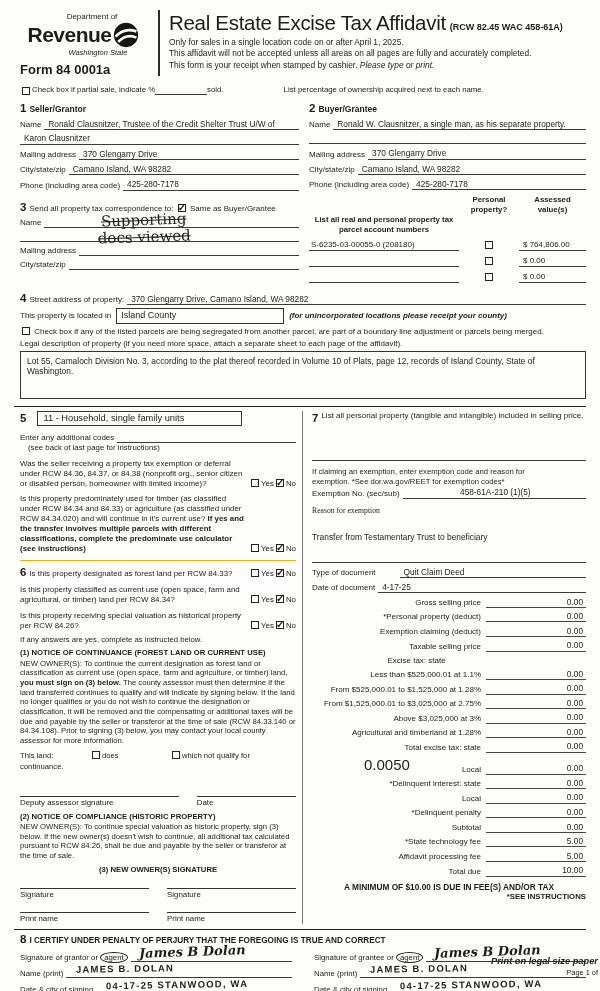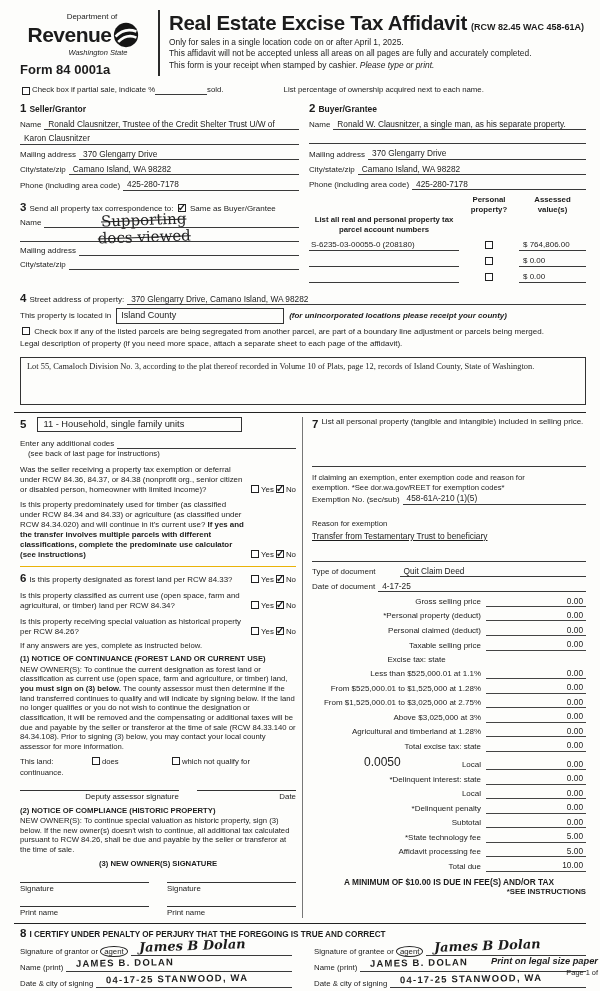--- a/index.html
+++ b/index.html
@@ -19,7 +19,7 @@
   .hdr-div { border-left:2px solid #2a2a2a; margin:2px 9px 2px 6px; }
   .hdr-right { flex:1; padding-top:2px; }
   .title-row { display:flex; align-items:baseline; gap:4px; }
-  .main-title { font-size:20.5px; font-weight:bold; letter-spacing:-0.3px; white-space:nowrap; }
+  .main-title { font-size:20.5px; font-weight:normal; letter-spacing:-0.3px; white-space:nowrap; }
   .title-ref { font-size:9px; font-weight:bold; }
   .hdr-note { font-size:8.4px; margin-top:1px; }
   .ital { font-style:italic; }

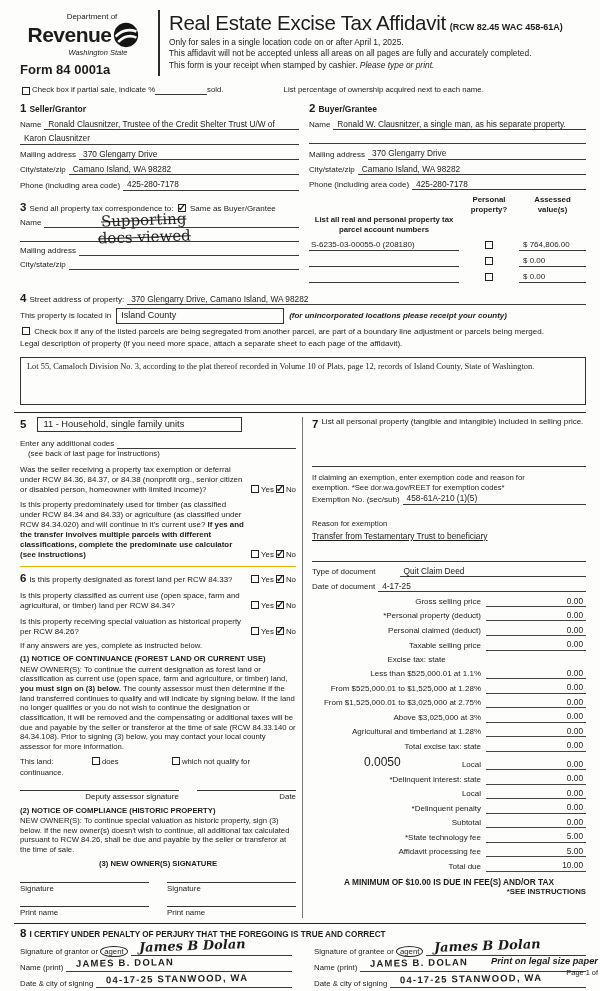--- a/index.html
+++ b/index.html
@@ -61,7 +61,7 @@
   
   .sec4 { margin-top:8px; padding-left:6px; font-size:8px; }
   .county-box { display:inline-block; border:1px solid #333; width:168px; padding:1px 4px; font-size:9px; }
-  .legal-box { border:1.5px solid #333; min-height:48px; padding:4px 6px; font-size:8.4px; margin-top:8px;font-family:Liberation Serif, serif; }
+  .legal-box { border:1.5px solid #333; min-height:48px; padding:4px 6px; font-size:8.4px; margin-top:2px; }
   .thick-rule { border-top:1.5px solid #222; margin:7px 0 0 0; }
 
   

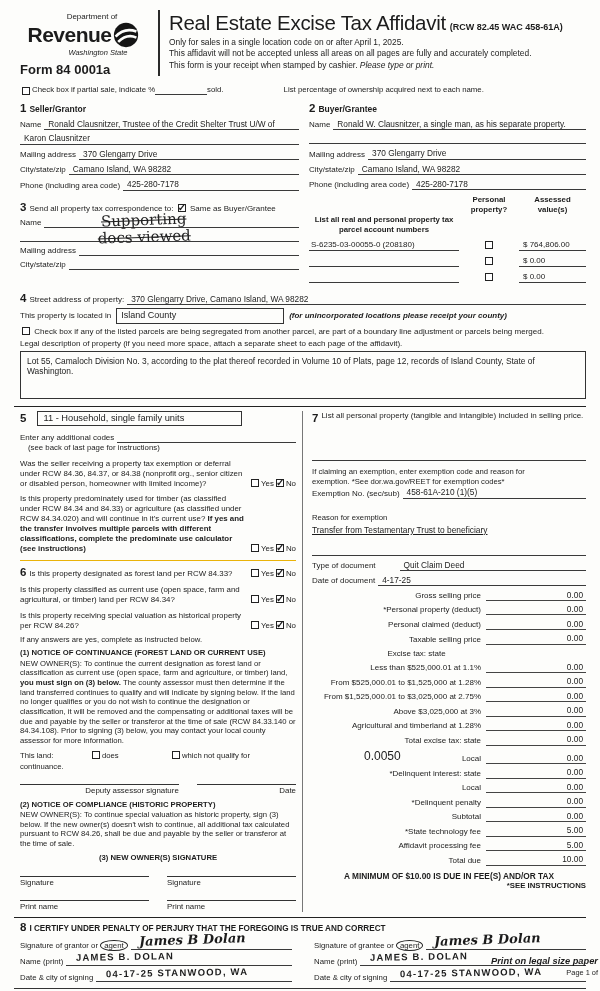--- a/index.html
+++ b/index.html
@@ -365,7 +365,7 @@
       </div>
       <div class="fld" style="margin-top:1px;">
         <span class="lab">Exemption No. (sec/sub)</span>
-        <span class="fill" style="text-align:left;">458-61A-210 (1)(5)</span>
+        <span class="fill" style="text-align:center;">458-61A-210 (1)(5)</span>
       </div>
       <div class="para" style="margin-top:14px;">Reason for exemption</div>
       <div style="font-size:8.4px; margin-top:3px;text-decoration:underline;">Transfer from Testamentary Trust to beneficiary</div>

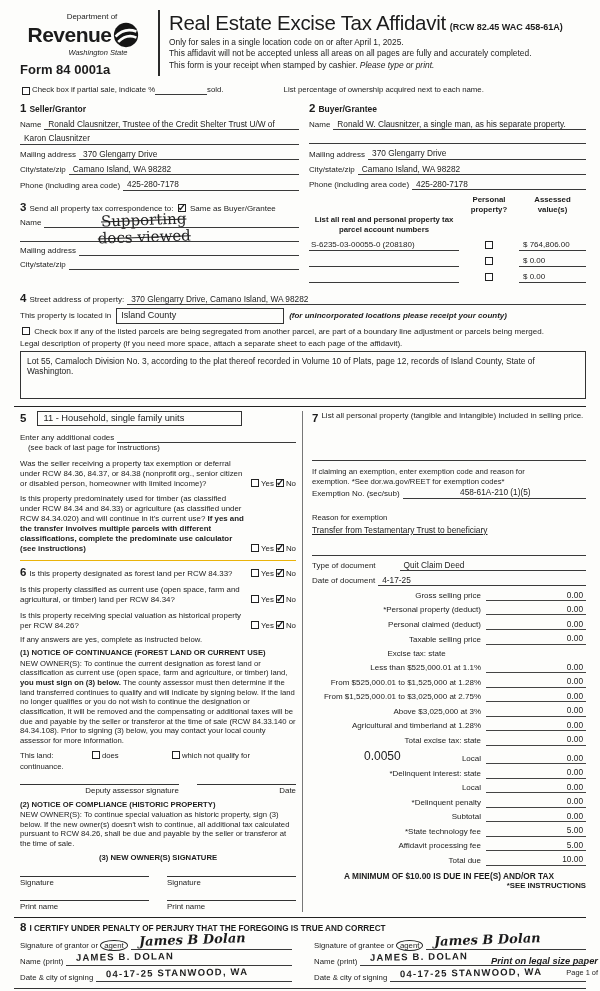--- a/index.html
+++ b/index.html
@@ -367,7 +367,7 @@
         <span class="lab">Exemption No. (sec/sub)</span>
         <span class="fill" style="text-align:center;">458-61A-210 (1)(5)</span>
       </div>
-      <div class="para" style="margin-top:14px;">Reason for exemption</div>
+      <div class="para" style="margin-top:7px;font-family:Liberation Serif, serif;">Reason for exemption</div>
       <div style="font-size:8.4px; margin-top:3px;text-decoration:underline;">Transfer from Testamentary Trust to beneficiary</div>
       <div class="underline-only" style="margin-top:10px;"></div>
 

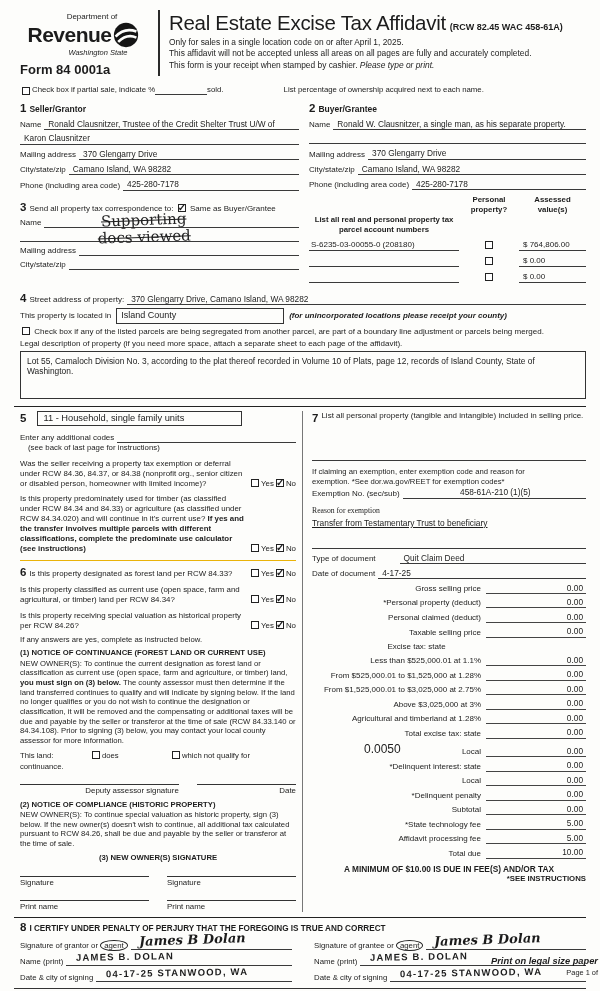--- a/index.html
+++ b/index.html
@@ -368,7 +368,7 @@
         <span class="fill" style="text-align:center;">458-61A-210 (1)(5)</span>
       </div>
       <div class="para" style="margin-top:7px;font-family:Liberation Serif, serif;">Reason for exemption</div>
-      <div style="font-size:8.4px; margin-top:3px;text-decoration:underline;">Transfer from Testamentary Trust to beneficiary</div>
+      <div style="font-size:8.4px; margin-top:17px;">Transfer from Testamentary Trust to beneficiary</div>
       <div class="underline-only" style="margin-top:10px;"></div>
 
       <div class="fld" style="gap:21px;">

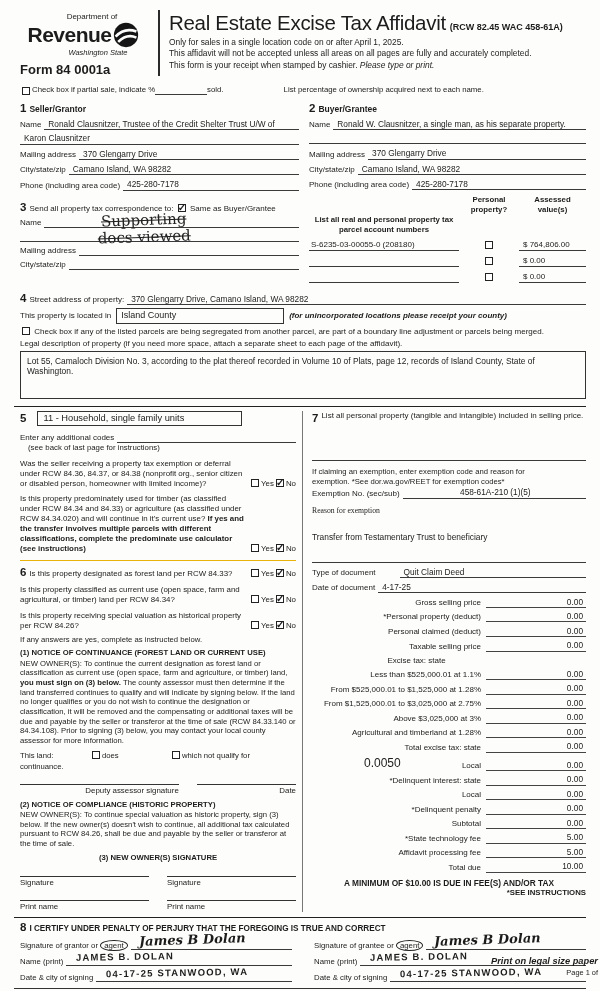--- a/index.html
+++ b/index.html
@@ -389,7 +389,7 @@
           <span class="fee-line">0.00</span>
         </div>
       <div class="fee-row">
-          <span class="fee-label">Personal claimed (deduct)</span>
+          <span class="fee-label">Exemption claiming (deduct)</span>
           <span class="fee-line">0.00</span>
         </div>
       <div class="fee-row">

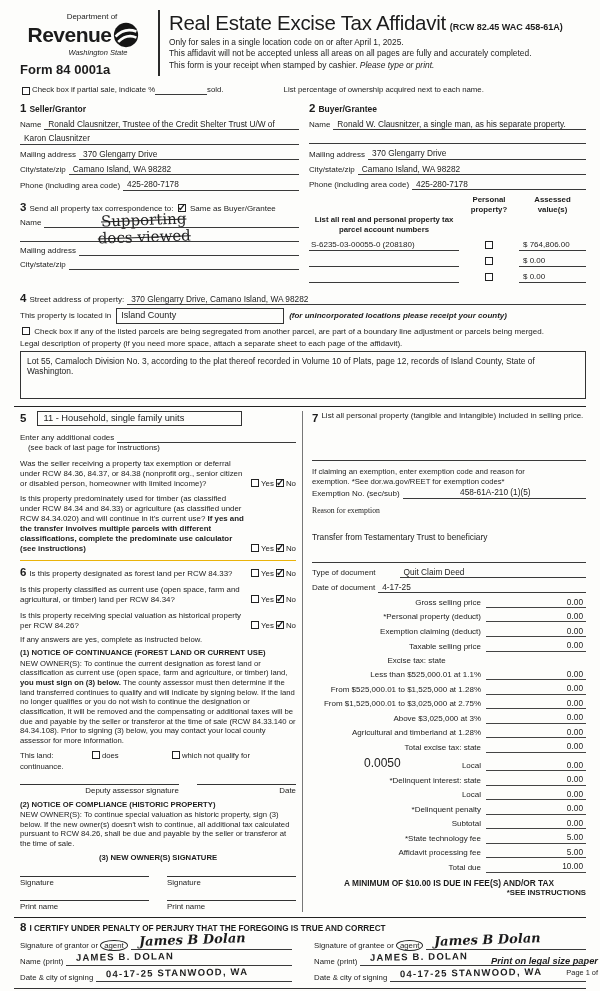--- a/index.html
+++ b/index.html
@@ -87,7 +87,7 @@
   .fee-line { flex:0 0 100px; border-bottom:1px solid #444; text-align:right; margin-left:5px;
               padding-right:3px; font-size:8.3px; }
   .fee-center { text-align:center; margin:4px 65px 1px 0; font-size:8px; }
-  .fee-prefix { margin-left:52px; font-size:12px; }
+  .fee-prefix { margin-left:52px; font-size:15px; }
   .min-note { text-align:center; font-weight:bold; font-size:8.3px; margin-top:5px; }
   .see-instr { text-align:right; font-weight:bold; font-size:7.8px; }
 

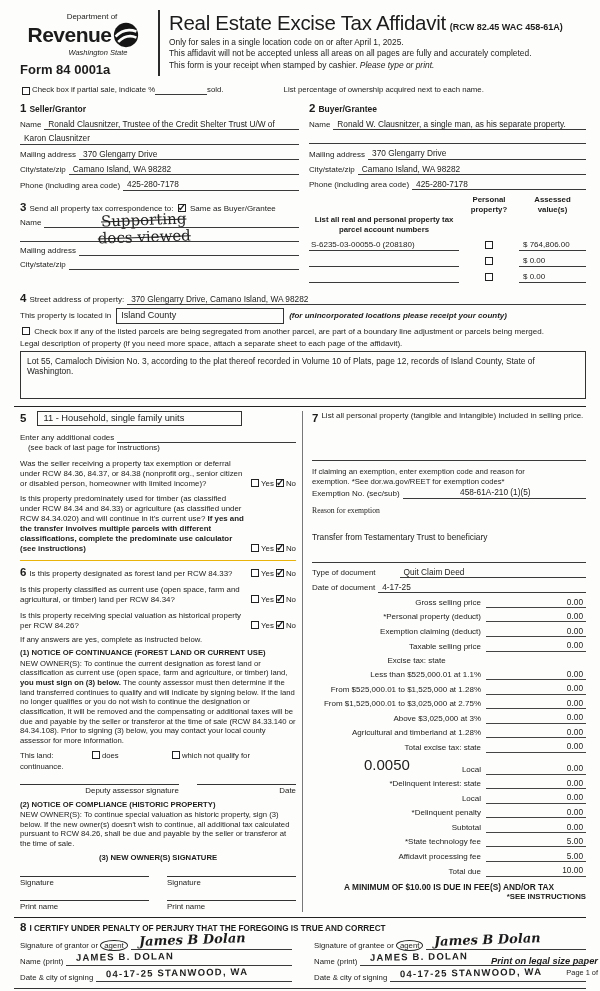--- a/index.html
+++ b/index.html
@@ -322,7 +322,7 @@
       </div>
       <div class="para" style="margin-top:1px;">continuance.</div>
 
-      <div class="sig2" style="margin-top:12px;text-align:right;">
+      <div class="sig2" style="margin-top:24px;">
         <div style="flex:1.6;">
           <div class="sigline"><span>Deputy assessor signature</span></div>
         </div>

